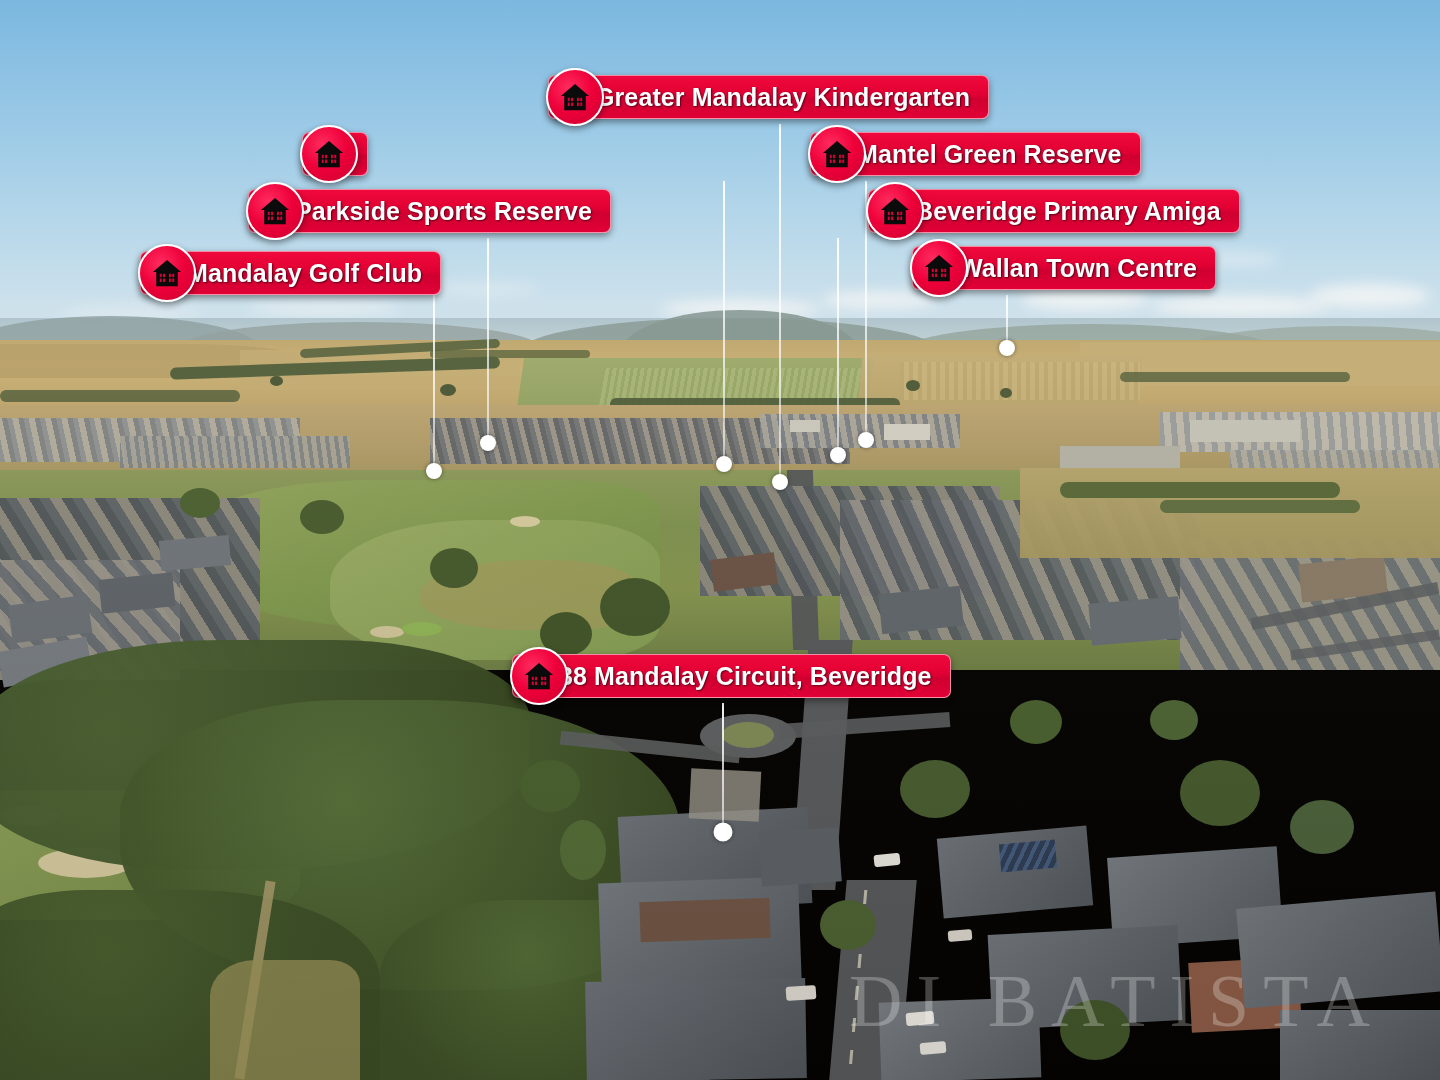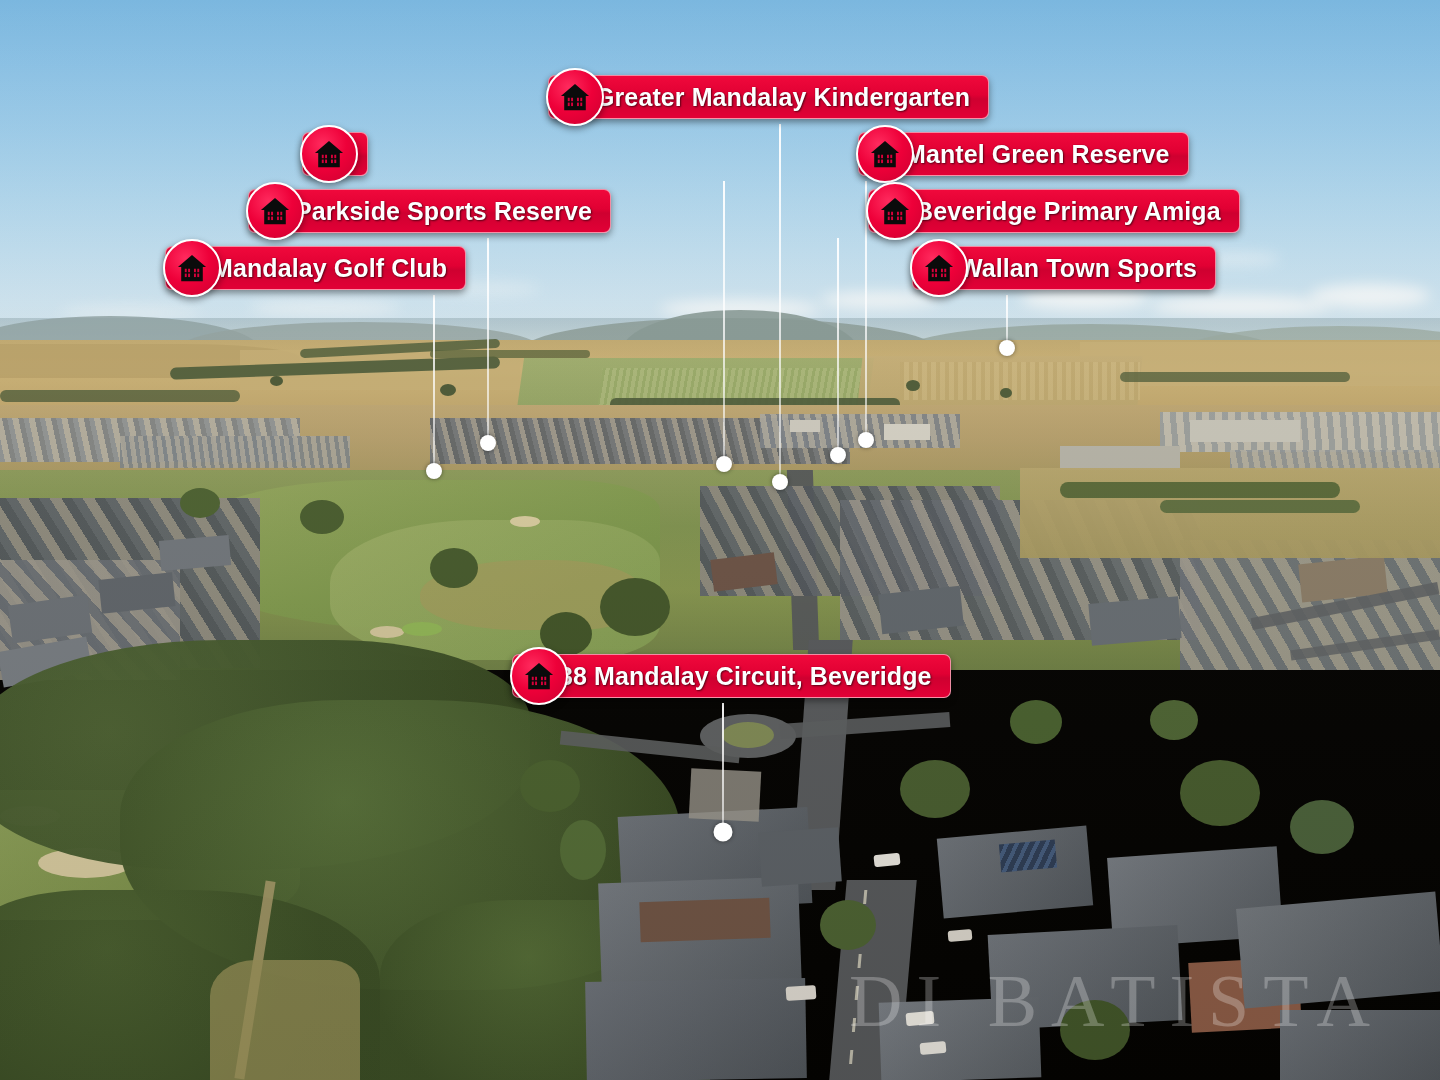--- a/index.html
+++ b/index.html
@@ -359,7 +359,7 @@
       </div>
       <div class="leader" style="left: 865px; top: 181px; height: 259px;"></div>
       <div class="dot" style="left: 866px; top: 440px;"></div>
-      <div class="pin" style="left: 858px; top: 127px;">
+      <div class="pin" style="left: 810px; top: 127px;">
         <div class="bar">
           <div class="badge">
   <svg width="30" height="30" viewBox="0 0 32 32" aria-hidden="true">

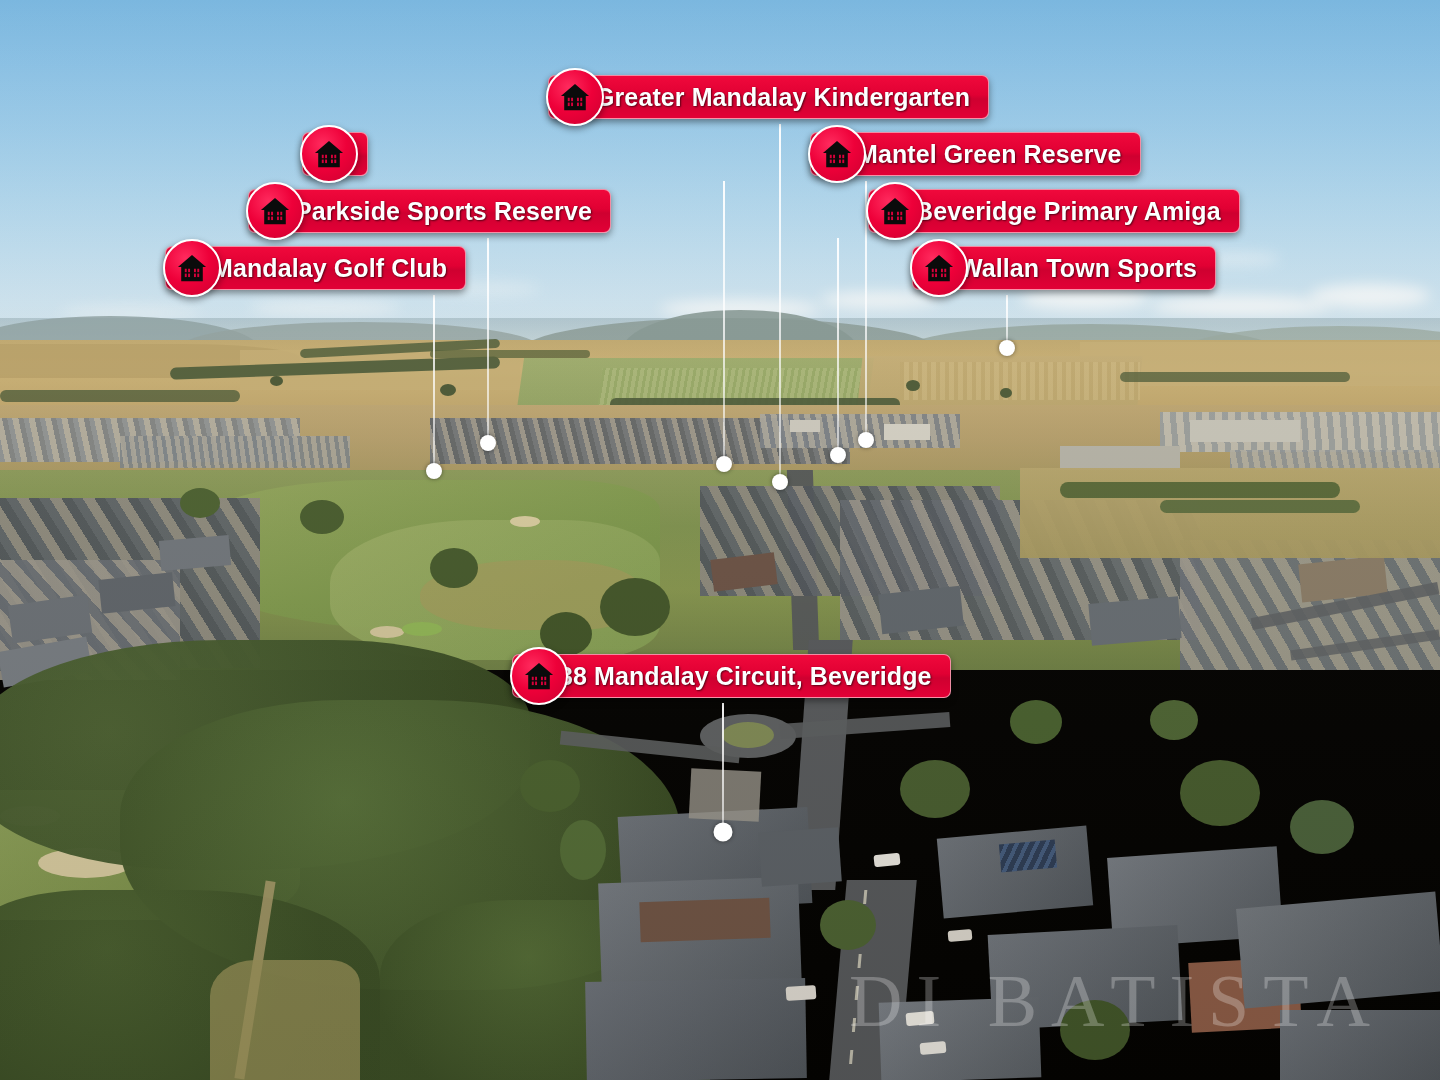--- a/index.html
+++ b/index.html
@@ -339,7 +339,7 @@
       </div>
       <div class="leader" style="left: 433px; top: 295px; height: 176px;"></div>
       <div class="dot" style="left: 434px; top: 471px;"></div>
-      <div class="pin" style="left: 165px; top: 241px;">
+      <div class="pin" style="left: 140px; top: 241px; align-items: flex-end;">
         <div class="bar">
           <div class="badge">
   <svg width="30" height="30" viewBox="0 0 32 32" aria-hidden="true">

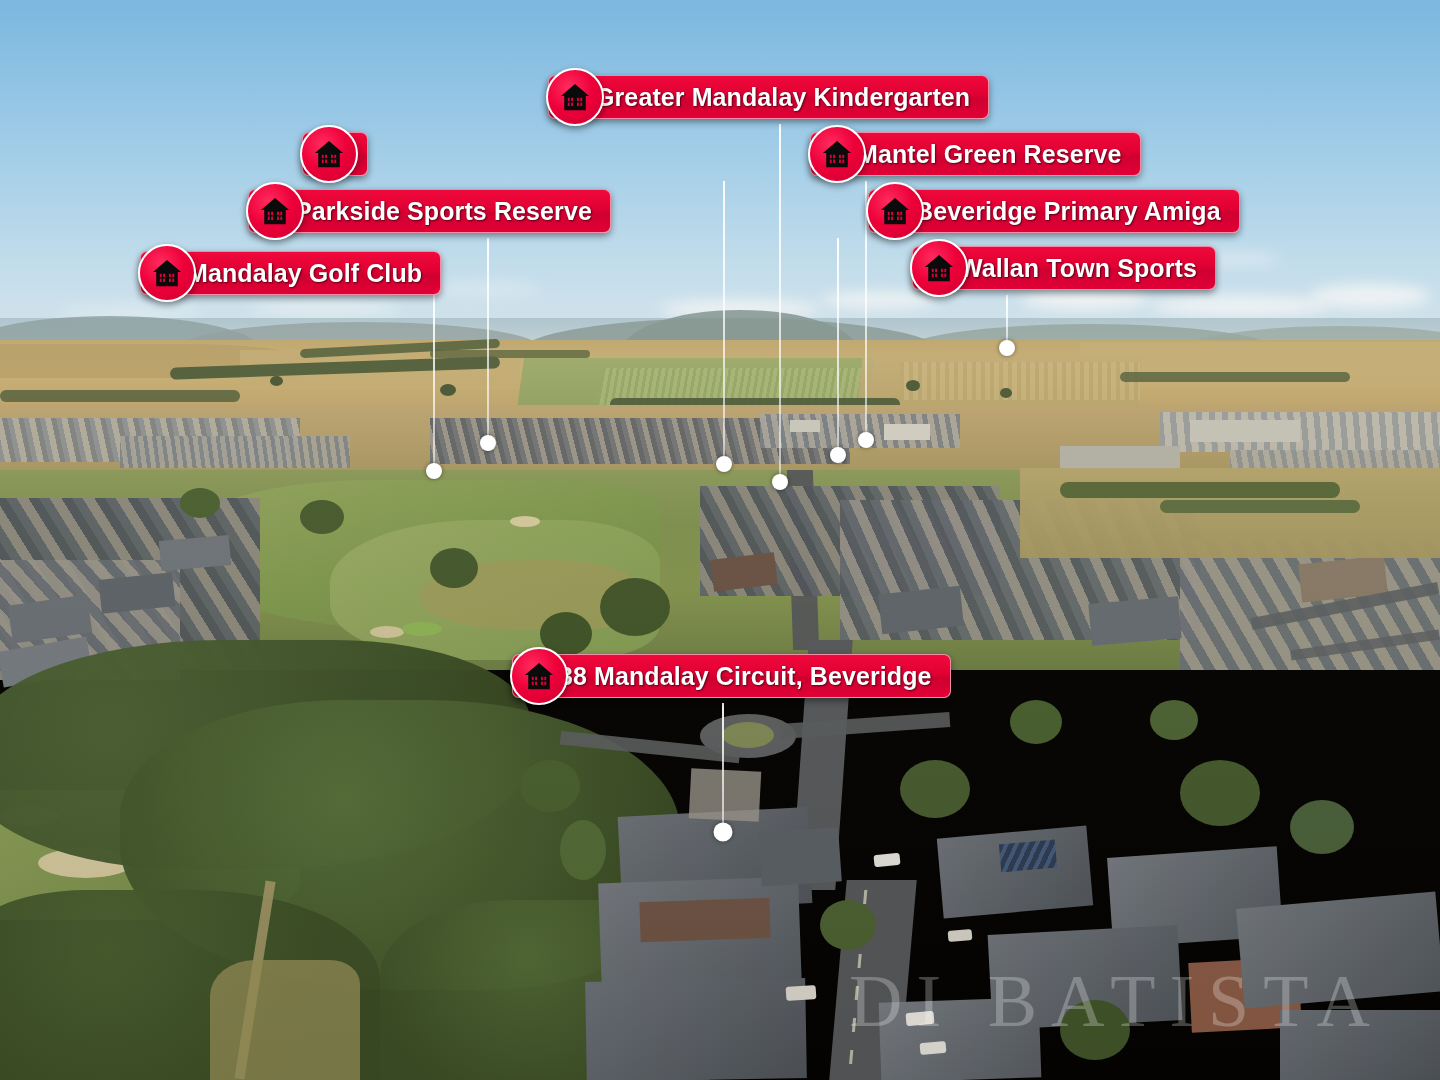--- a/index.html
+++ b/index.html
@@ -414,7 +414,7 @@
     <line x1="17.3" y1="21.2" x2="24.5" y2="21.2" stroke="#0b0b0b" stroke-width="1.5"></line>
   </svg>
 </div>
-          <span class="label-text">Wallan Town Sports</span>
+          <span class="label-text">Wallan Town Centre</span>
         </div>
       </div>
       <div class="leader" style="left: 722px; top: 703px; height: 129px;"></div>

